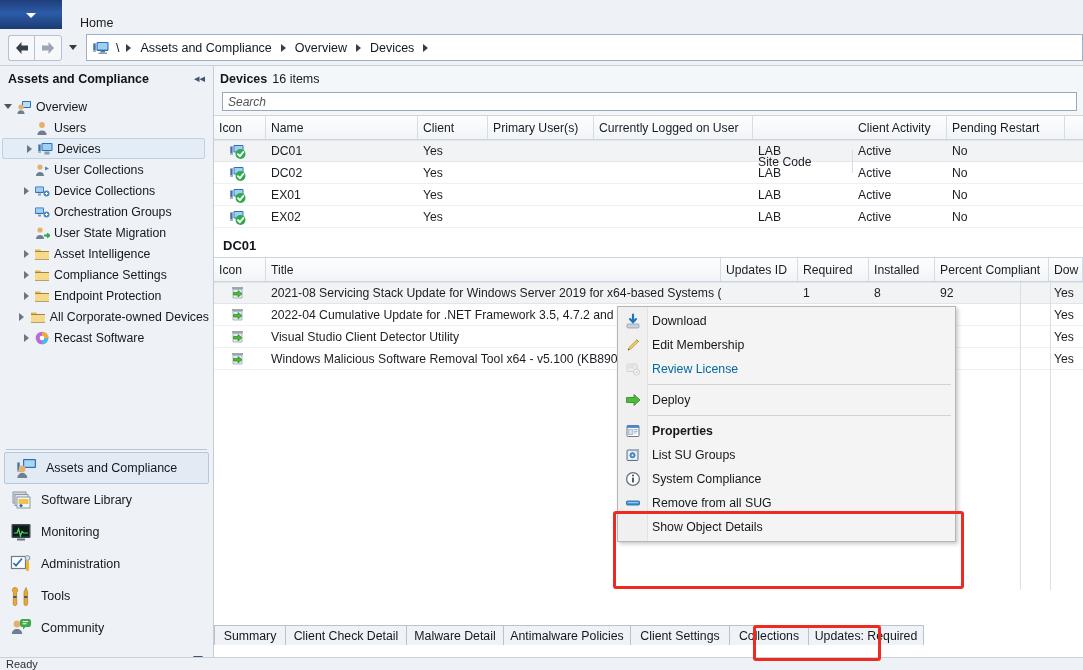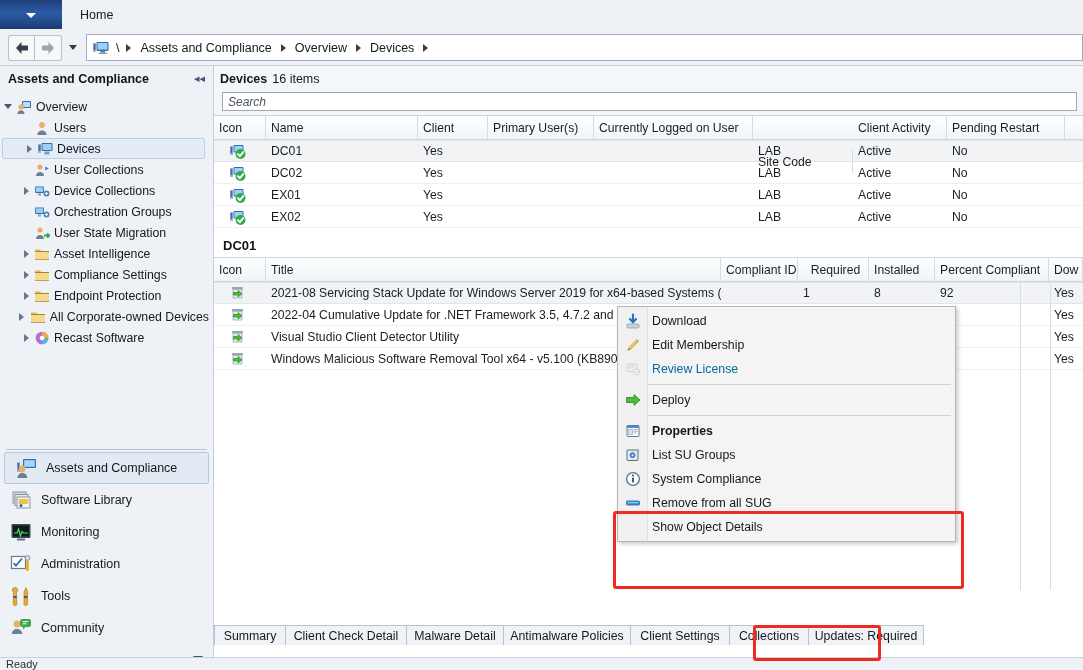--- a/index.html
+++ b/index.html
@@ -33,7 +33,7 @@
     margin-top: 2px;
   }
   .tab-home {
-    position: absolute; left: 68px; top: 0; height: 29px;
+    position: absolute; left: 68px; top: 8px; height: 29px;
     display: flex; align-items: center;
     padding: 0 12px;
     font-size: 12.5px; color: #1b1b1b;

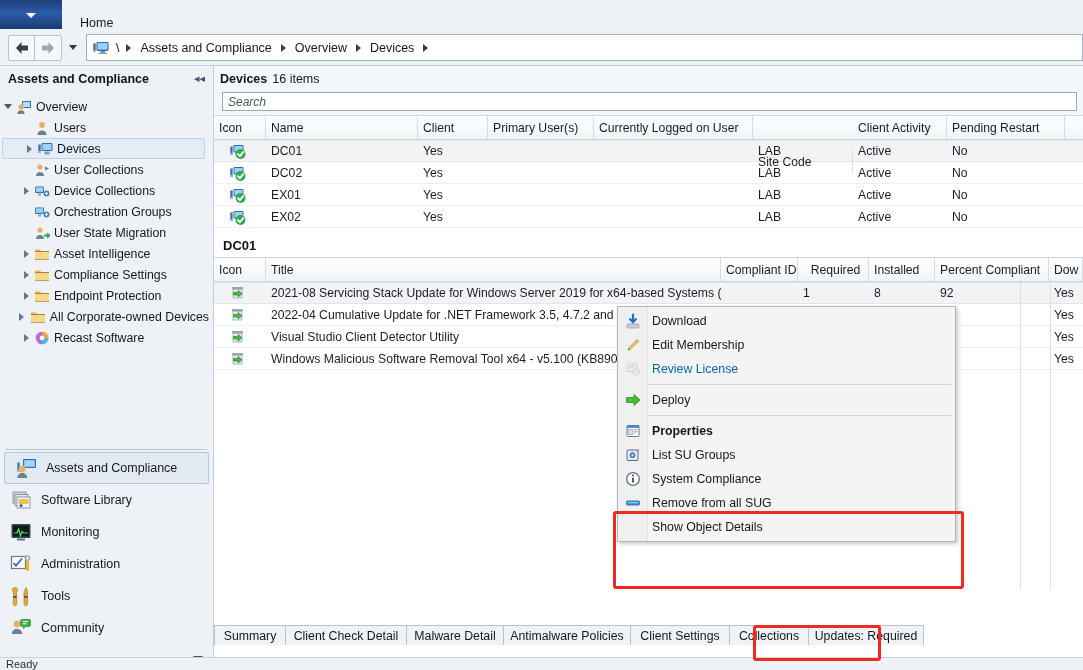--- a/index.html
+++ b/index.html
@@ -708,7 +708,7 @@
             <span>Title</span>
           </div>
           <div class="gh-cell" style="width: 77px; min-width: 77px;">
-            <span>Compliant ID</span>
+            <span>Updates ID</span>
           </div>
           <div class="gh-cell" style="width: 71px; min-width: 71px; justify-content: center;">
             <span>Required</span>

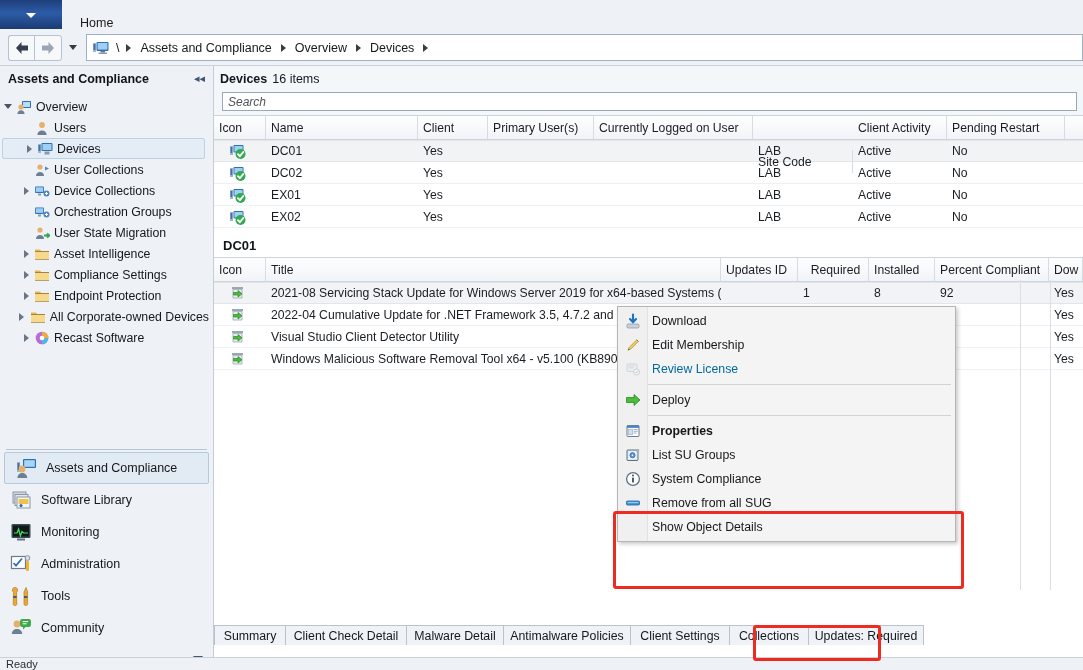--- a/index.html
+++ b/index.html
@@ -710,7 +710,7 @@
           <div class="gh-cell" style="width: 77px; min-width: 77px;">
             <span>Updates ID</span>
           </div>
-          <div class="gh-cell" style="width: 71px; min-width: 71px; justify-content: center;">
+          <div class="gh-cell" style="width: 71px; min-width: 71px;">
             <span>Required</span>
           </div>
           <div class="gh-cell" style="width: 66px; min-width: 66px;">

